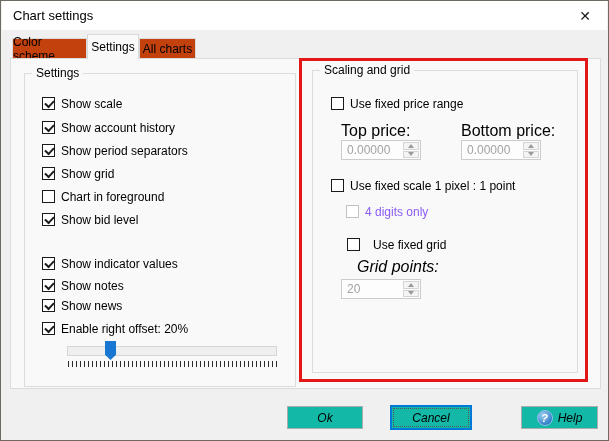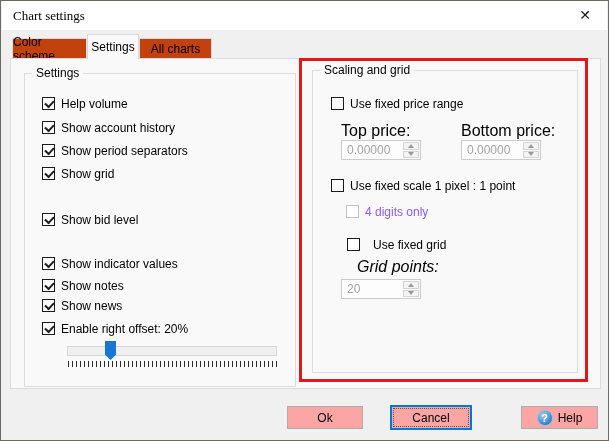--- a/index.html
+++ b/index.html
@@ -13,7 +13,6 @@
   .titlebar{
     position:absolute; left:1px; top:0; right:1px; height:29px;
     background:#ffffff;
-    font-family:Liberation Serif, serif;
   }
   .title{ position:absolute; left:11px; top:7px; font-size:13px; color:#000; }
   .close-btn{

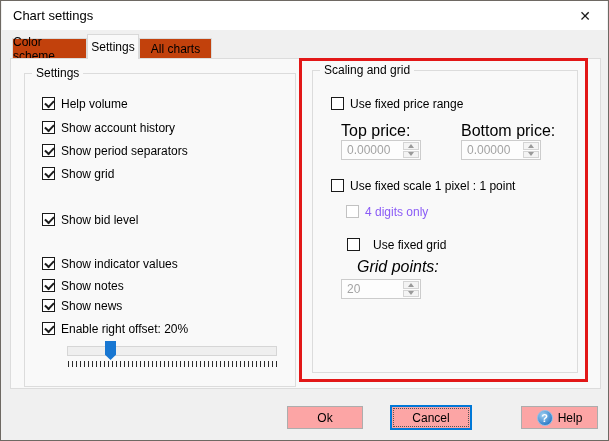--- a/index.html
+++ b/index.html
@@ -33,7 +33,7 @@
   }
   .tab-colorscheme{ left:11px;  width:75px; }
   .tab-settings   { left:86px;  width:52px; }
-  .tab-allcharts  { left:138px; width:73px; }
+  .tab-allcharts  { left:138px; width:57px; }
 
   .tabpanel{
     position:absolute; left:9px; top:57px; width:591px; height:331px;

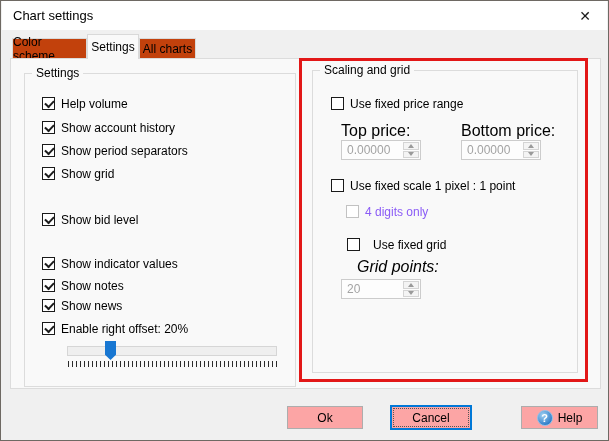--- a/index.html
+++ b/index.html
@@ -175,7 +175,7 @@
 
     <div class="cbrow lr0">
       <span class="cb checked"></span>
-      <span class="cblabel">Help volume</span>
+      <span class="cblabel">Show scale</span>
     </div>
     <div class="cbrow lr1">
       <span class="cb checked"></span>

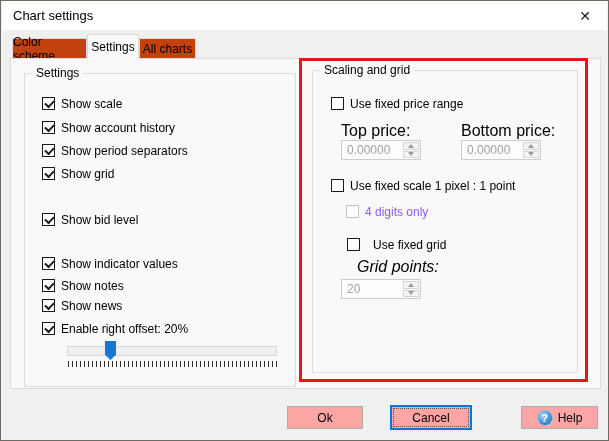--- a/index.html
+++ b/index.html
@@ -189,6 +189,10 @@
       <span class="cb checked"></span>
       <span class="cblabel">Show grid</span>
     </div>
+    <div class="cbrow lr4">
+      <span class="cb"></span>
+      <span class="cblabel">Chart in foreground</span>
+    </div>
     <div class="cbrow lr5">
       <span class="cb checked"></span>
       <span class="cblabel">Show bid level</span>

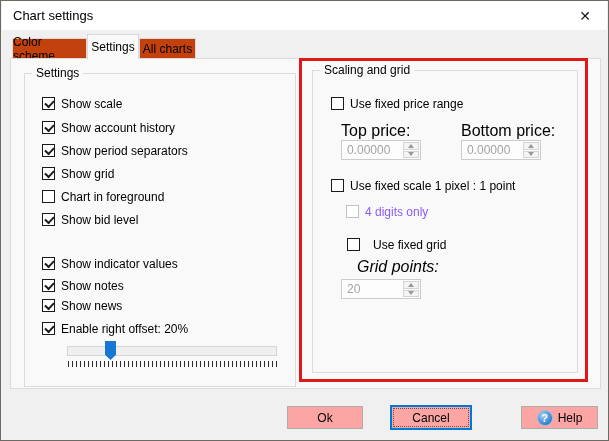--- a/index.html
+++ b/index.html
@@ -126,9 +126,9 @@
   
   .btn{
     position:absolute; top:405px; height:23px;
-    background:#fca5a5; border:1px solid #adadad;
+    background:#14b8a6; border:1px solid #adadad;
     display:flex; align-items:center; justify-content:center;
-    font-size:12px; gap:5px;
+    font-size:12px; gap:5px;font-style:italic;
   }
   .btn-ok{ left:286px; width:76px; }
   .btn-cancel{

